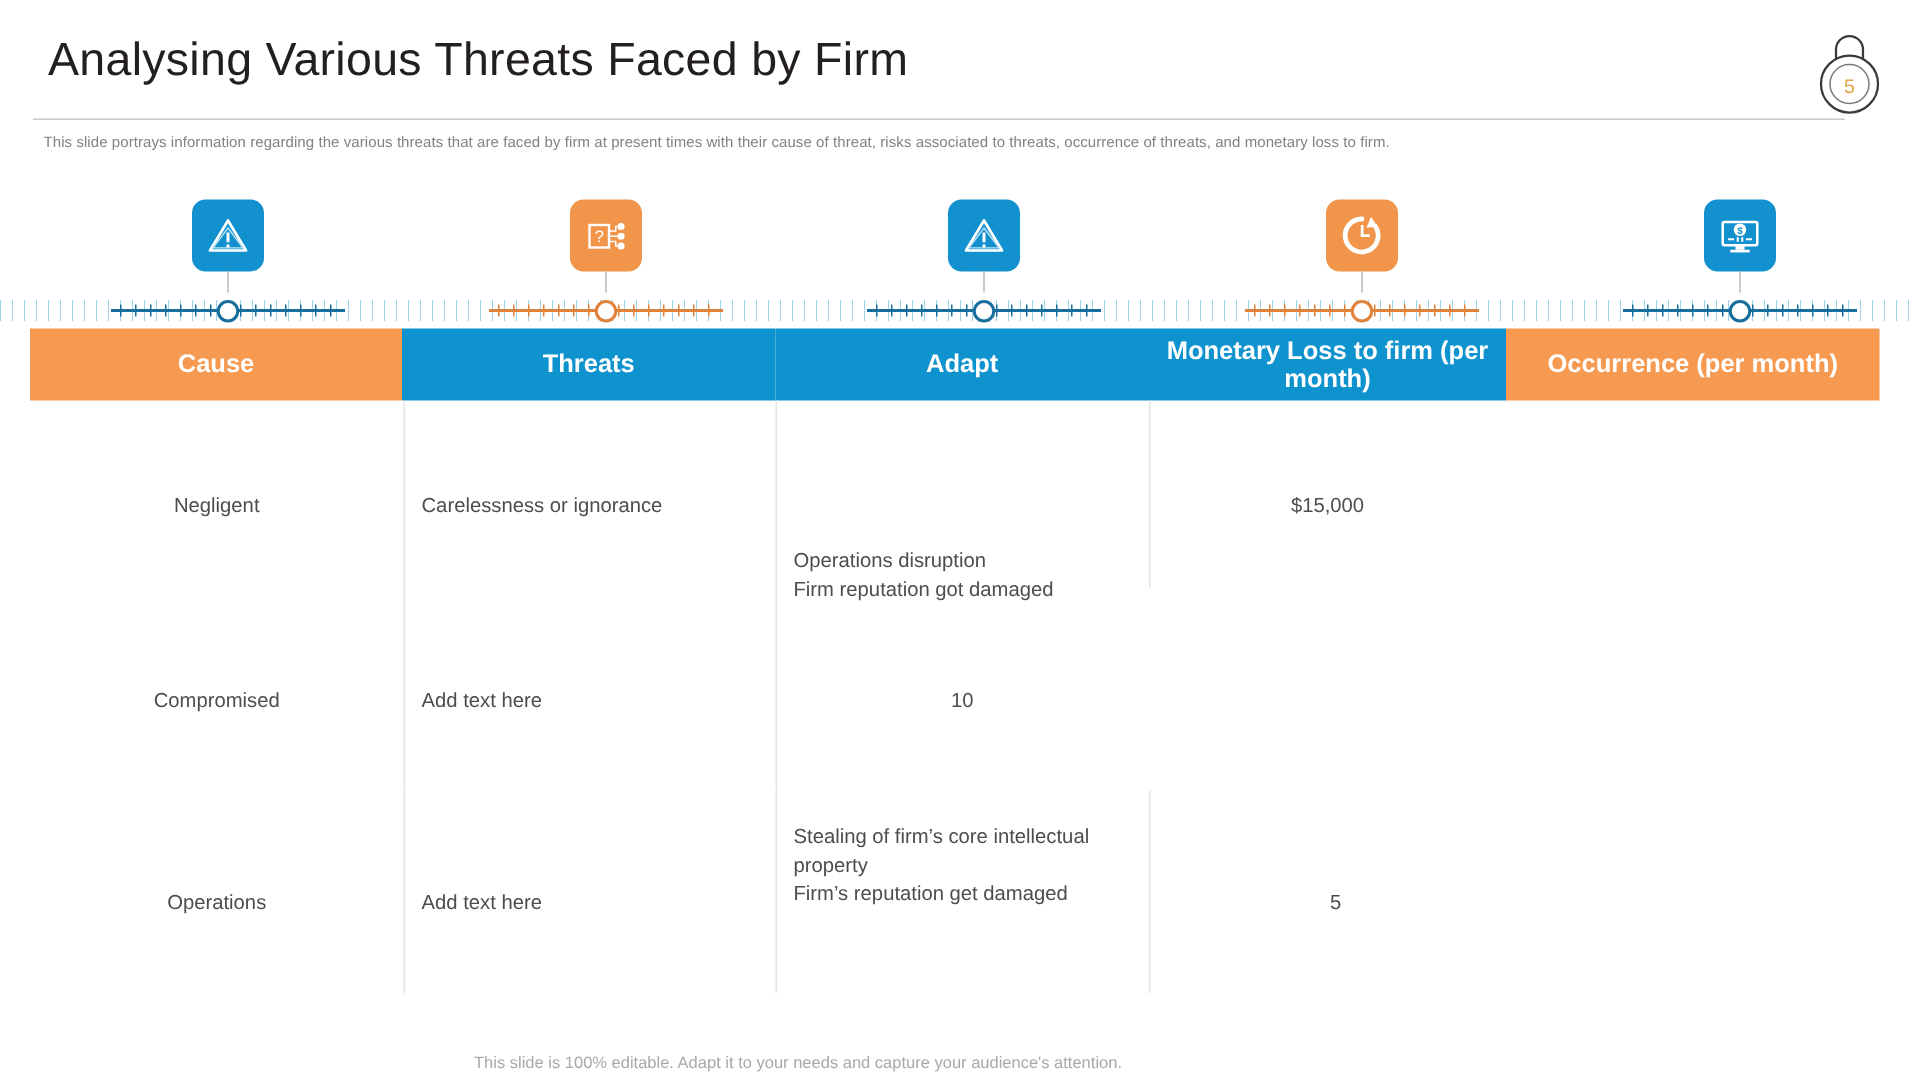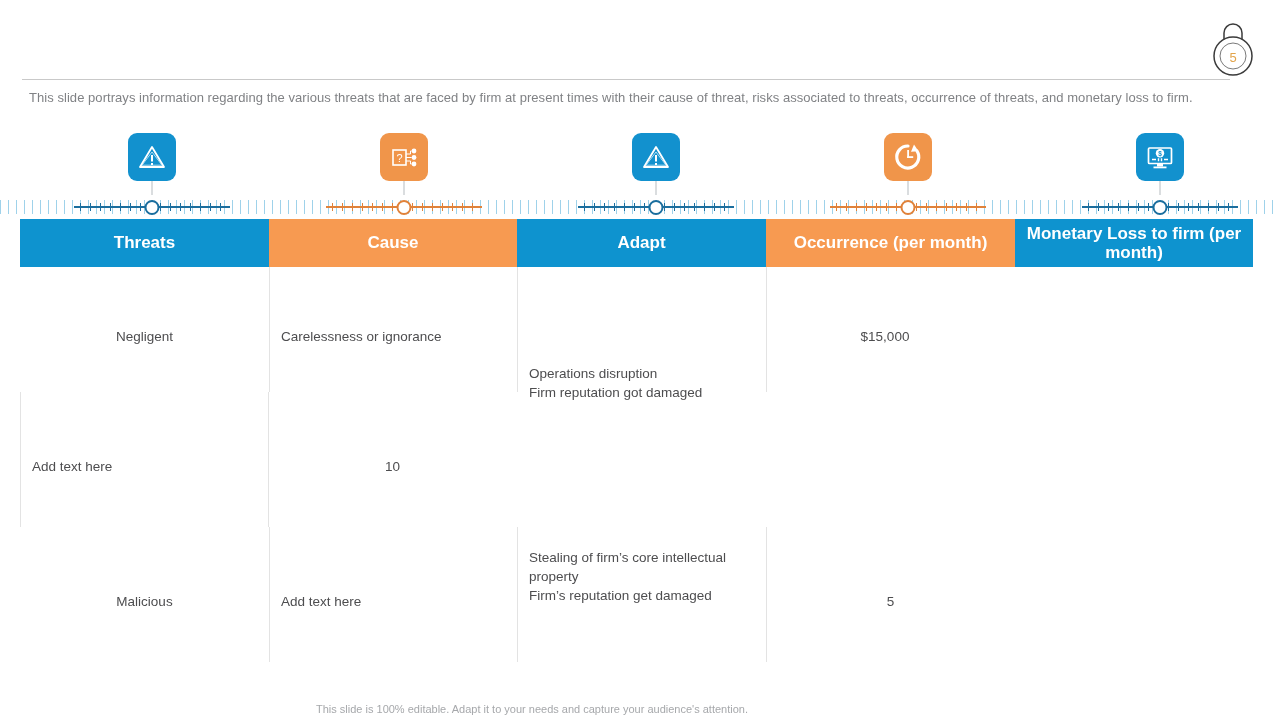--- a/index.html
+++ b/index.html
@@ -114,6 +114,7 @@
 
 <div class="slide">
 
+  <div class="title">Analysing Various Threats Faced by Firm</div>
   <div class="title-rule"></div>
   <div class="subtitle">This slide portrays information regarding the various threats that are faced by firm at present times with their cause of threat, risks associated to threats, occurrence of threats, and monetary loss to firm.</div>
 

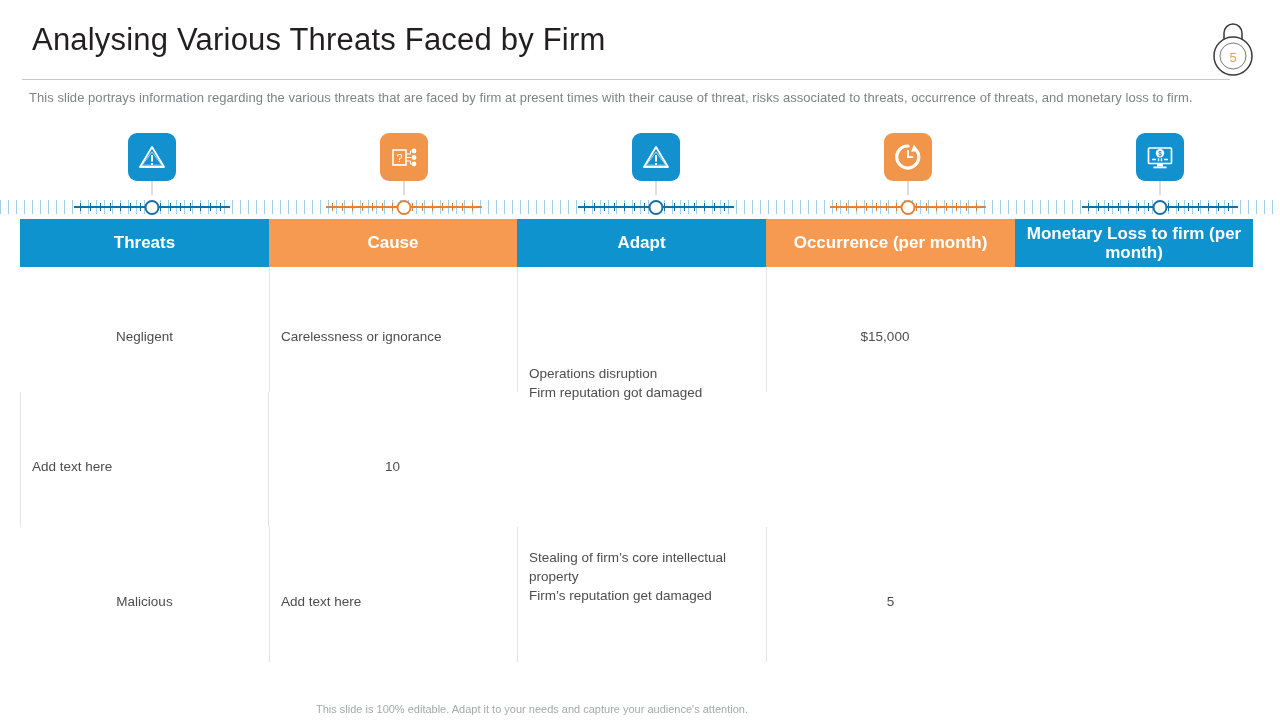--- a/index.html
+++ b/index.html
@@ -23,7 +23,7 @@
   }
   .subtitle {
     position: absolute; left: 29px; top: 90px; width: 1120px;
-    font-size: 13px; color: #808285; letter-spacing: 0.05px;
+    font-size: 10px; color: #808285; letter-spacing: 0.05px;
     white-space: nowrap;
   }
   .lock-badge {

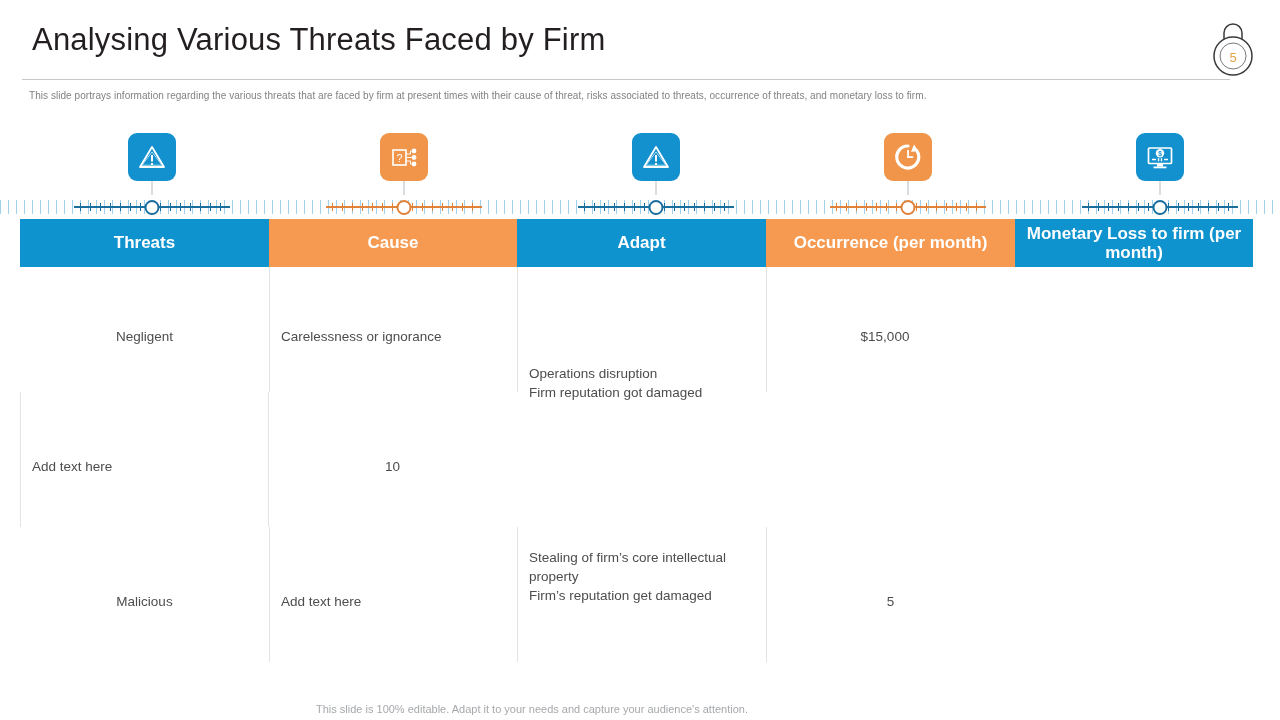--- a/index.html
+++ b/index.html
@@ -284,8 +284,8 @@
   <div class="table">
 
     <div class="thead">
+      <div class="th orange c1">Cause</div>
       <div class="th blue c0">Threats</div>
-      <div class="th orange c1">Cause</div>
       <div class="th blue c2">Adapt</div>
       <div class="th orange c3">Occurrence (per month)</div>
       <div class="th blue c4">Monetary Loss to firm (per month)</div>

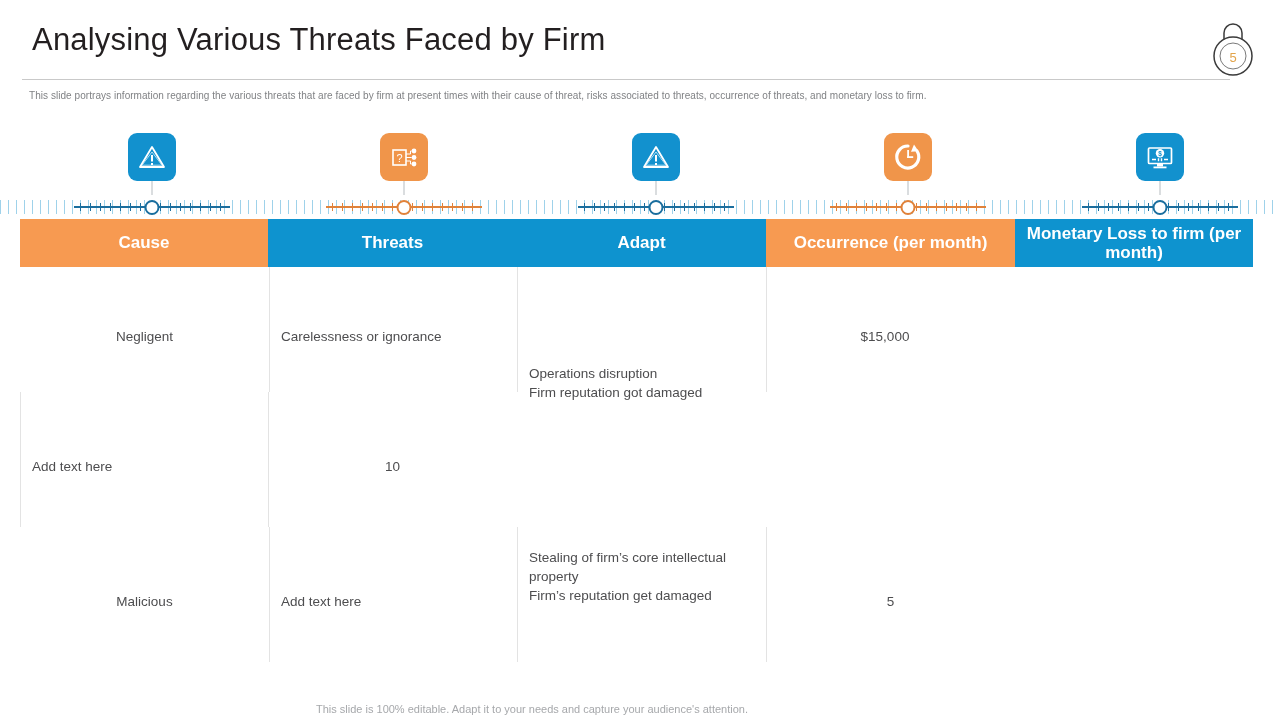--- a/index.html
+++ b/index.html
@@ -287,8 +287,8 @@
       <div class="th orange c1">Cause</div>
       <div class="th blue c0">Threats</div>
       <div class="th blue c2">Adapt</div>
+      <div class="th blue c4">Monetary Loss to firm (per month)</div>
       <div class="th orange c3">Occurrence (per month)</div>
-      <div class="th blue c4">Monetary Loss to firm (per month)</div>
     </div>
 
     <div class="tbody">

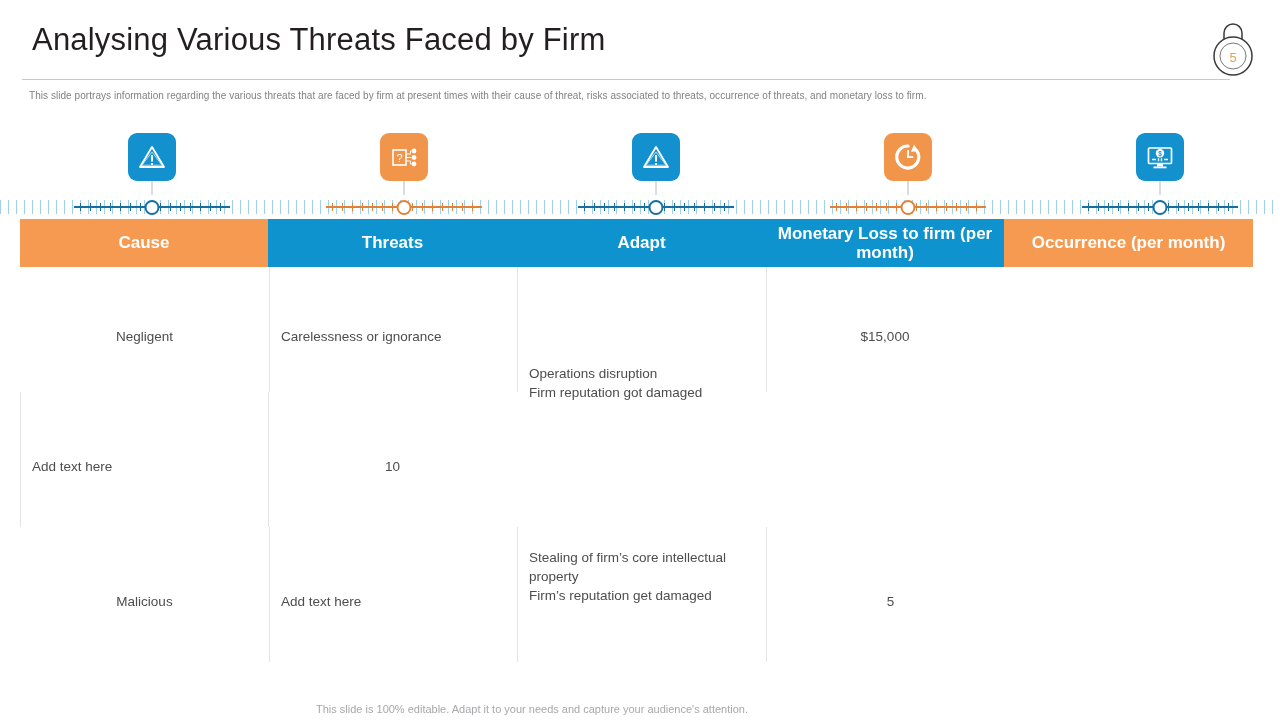--- a/index.html
+++ b/index.html
@@ -302,6 +302,7 @@
       </div>
 
       <div class="trow" style="height:135px">
+        <div class="td c0 mid">Compromised</div>
         <div class="td c1 sep vmid">Add text here</div>
         <div class="td c3 sep mid">10</div>
       </div>

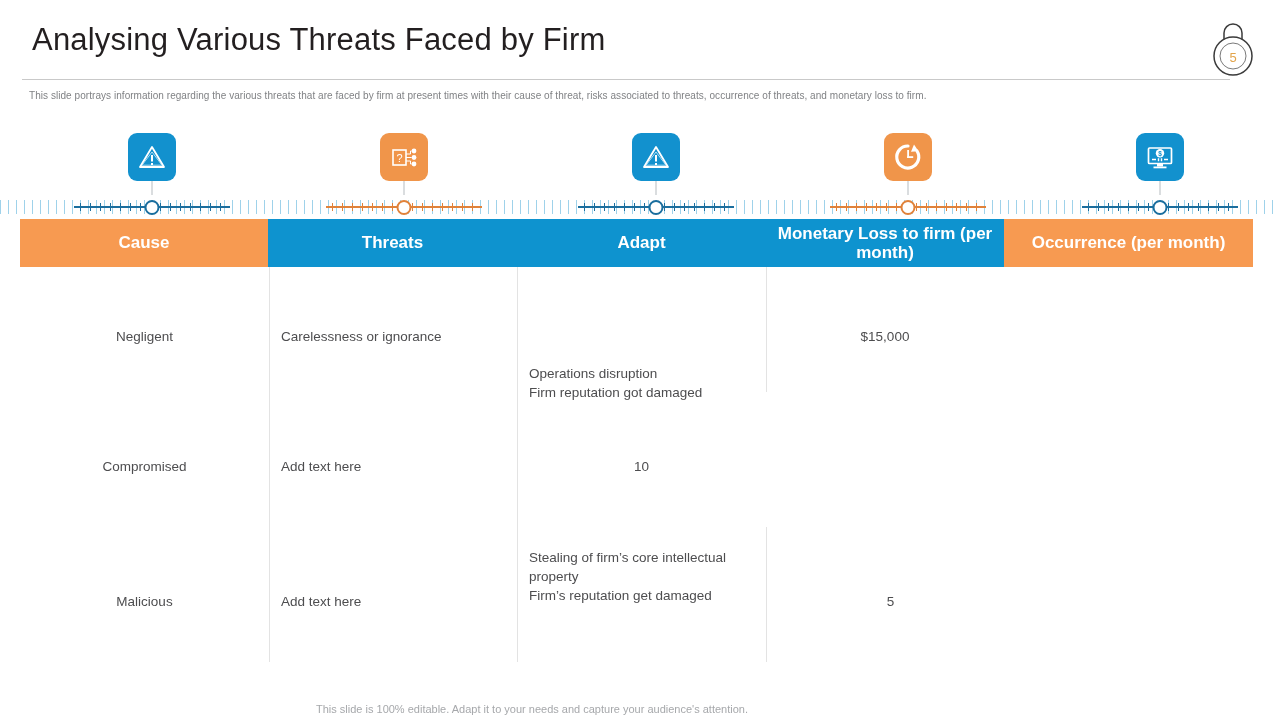--- a/index.html
+++ b/index.html
@@ -308,7 +308,7 @@
       </div>
 
       <div class="trow" style="height:135px">
-        <div class="td c0 mid">Malicious</div>
+        <div class="td c0 mid">Operations</div>
         <div class="td c1 sep vmid">Add text here</div>
         <div class="td c2 sep" style="white-space:pre-line; padding-top:21px">Stealing of firm’s core intellectual property
 Firm’s reputation get damaged</div>

